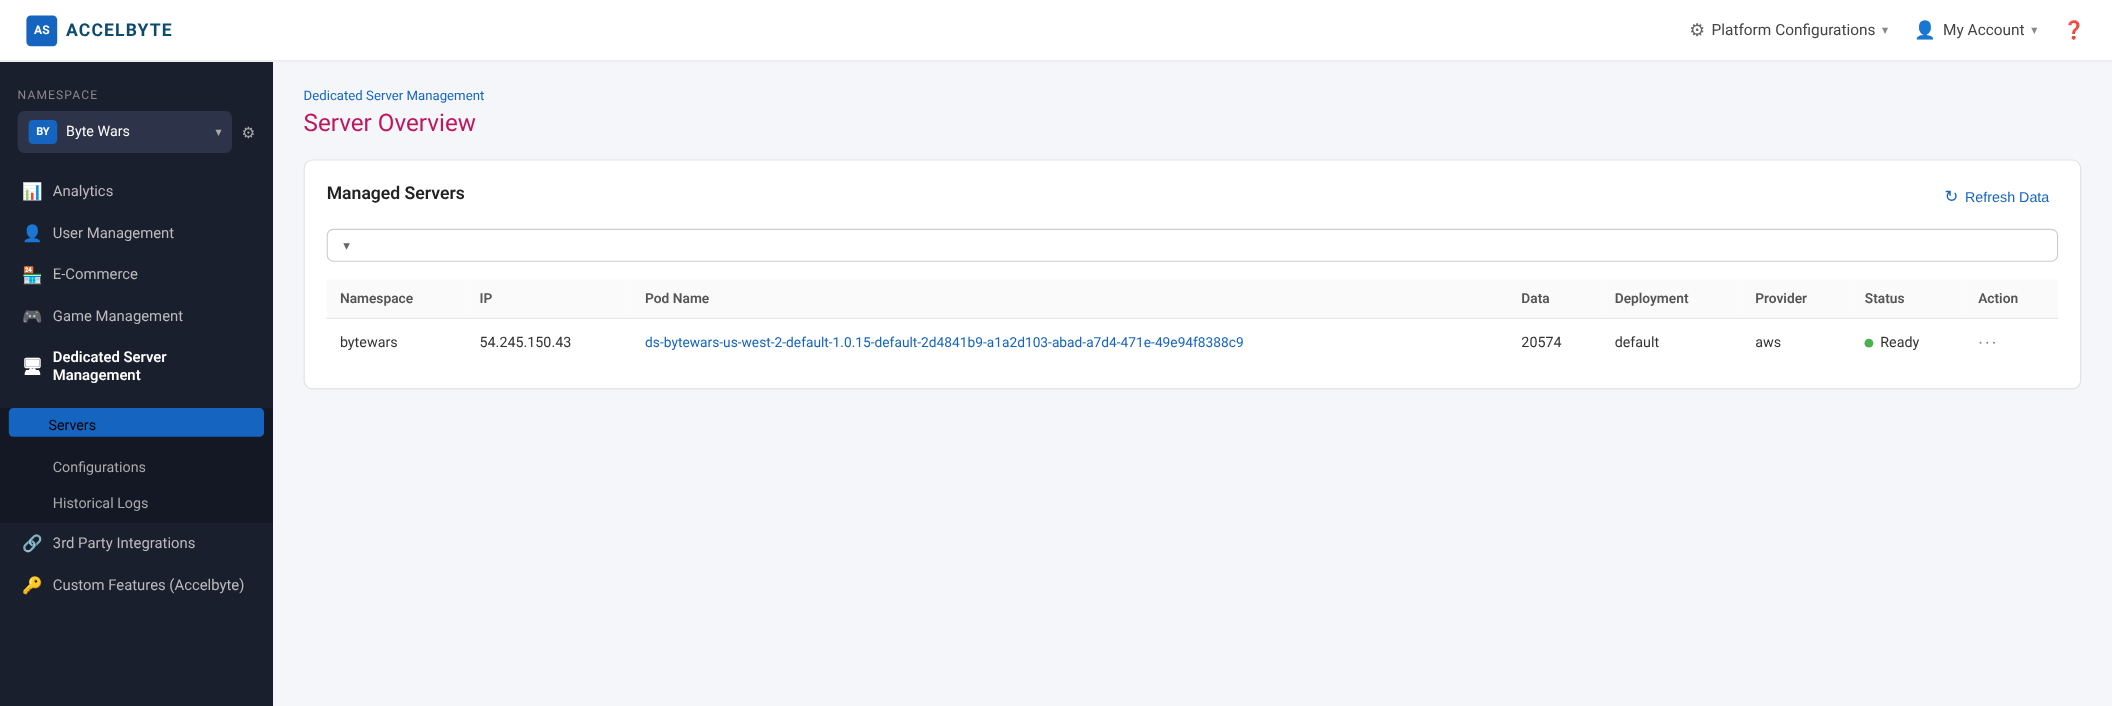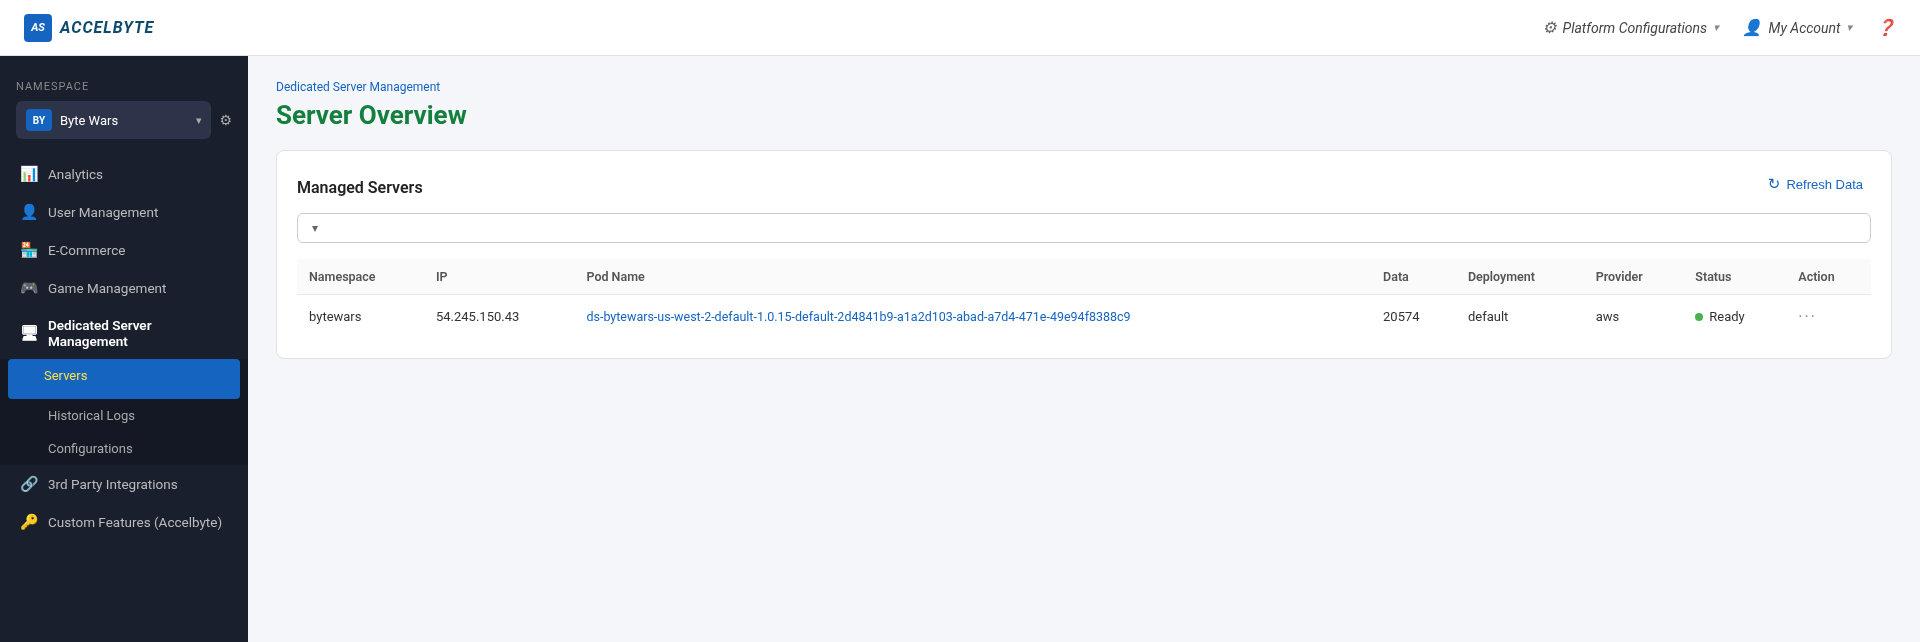--- a/index.html
+++ b/index.html
@@ -9,7 +9,7 @@
     .topbar {
       display: flex; align-items: center; justify-content: space-between;
       background: #fff; border-bottom: 1px solid #e0e0e0;
-      height: 56px; padding: 0 24px; position: fixed; top: 0; left: 0; right: 0; z-index: 100; font-style: italic;
+      height: 56px; padding: 0 24px; position: fixed; top: 0; left: 0; right: 0; z-index: 100;
     }
     .topbar-logo { display: flex; align-items: center; gap: 8px; }
     .logo-icon {

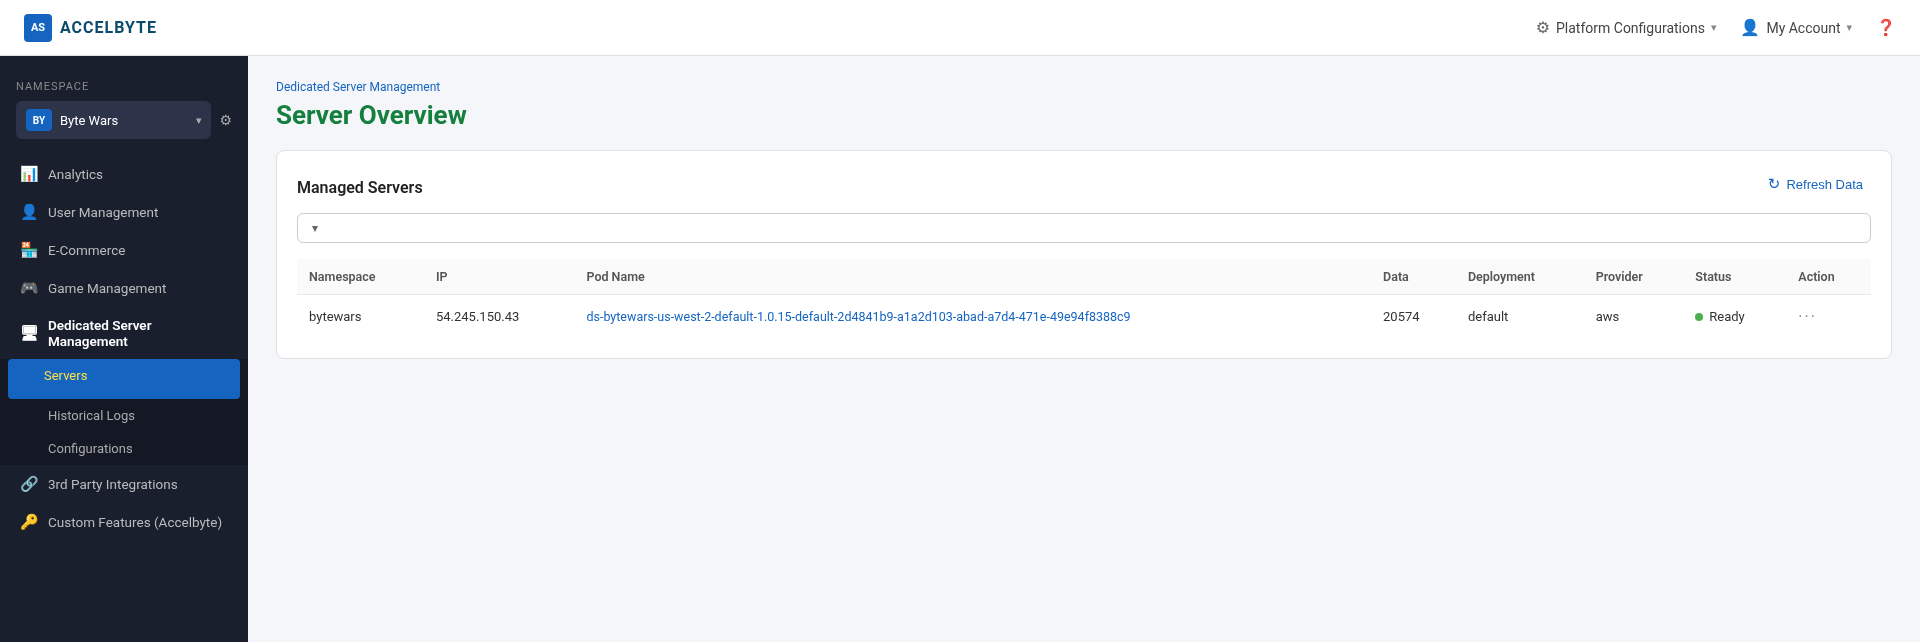--- a/index.html
+++ b/index.html
@@ -81,7 +81,7 @@
     .main { margin-left: 248px; padding: 24px 28px; flex: 1; min-height: calc(642px - 56px); }
 
     .breadcrumb { font-size: 12px; color: #1565c0; margin-bottom: 6px; cursor: pointer; }
-    .page-title { font-size: 26px; font-weight: 700; color: #15803d; margin-bottom: 20px; }
+    .page-title { font-size: 22px; font-weight: 400; color: #be185d; margin-bottom: 20px; }
 
     .card {
       background: #fff; border: 1px solid #e0e0e0; border-radius: 8px; padding: 20px;

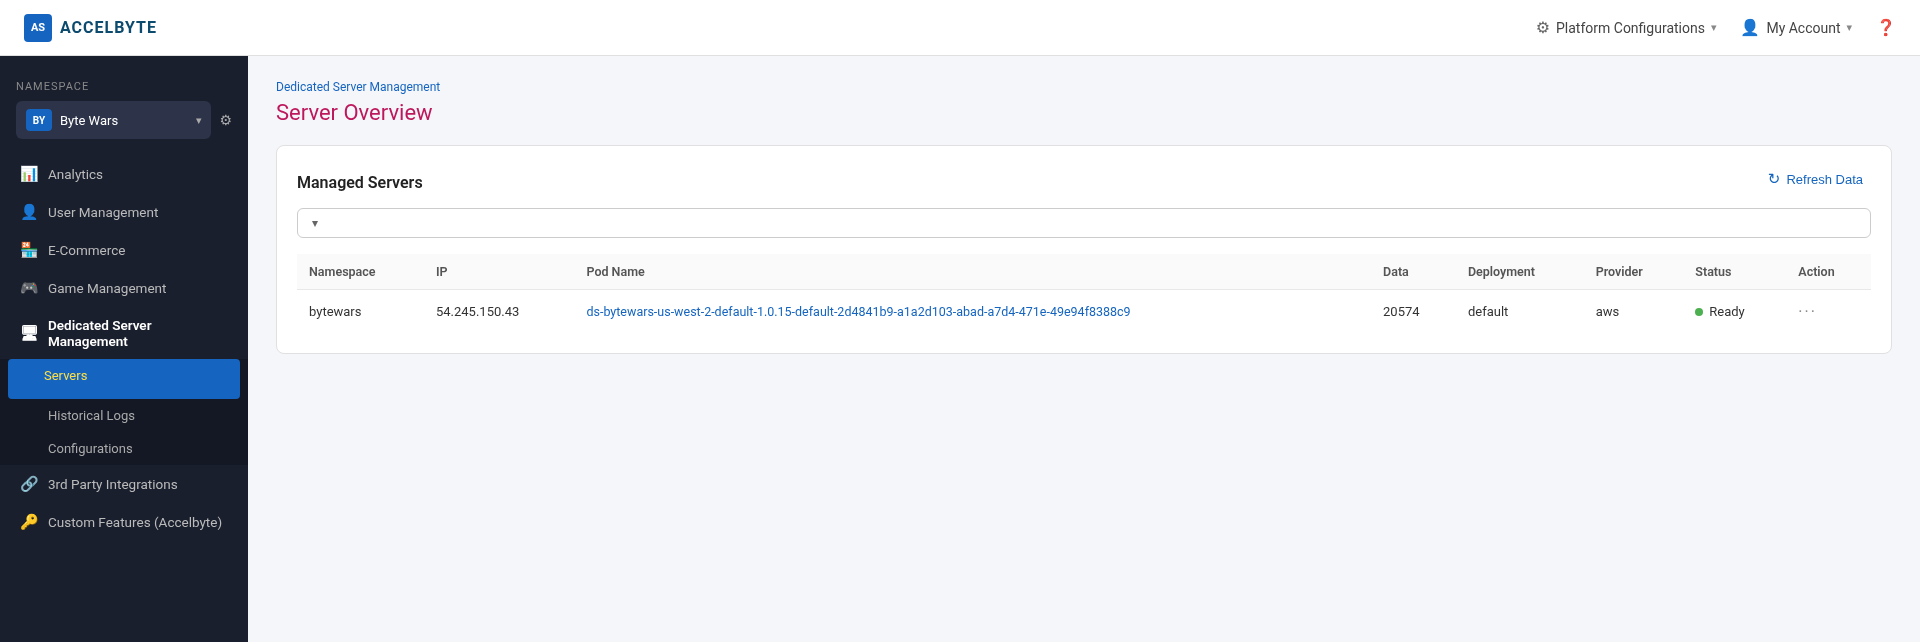--- a/index.html
+++ b/index.html
@@ -87,7 +87,7 @@
       background: #fff; border: 1px solid #e0e0e0; border-radius: 8px; padding: 20px;
     }
     .card-header {
-      display: flex; align-items: flex-end; justify-content: space-between; margin-bottom: 16px;
+      display: flex; align-items: flex-start; justify-content: space-between; margin-bottom: 16px;
     }
     .card-title { font-size: 16px; font-weight: 600; color: #222; }
     .refresh-btn {

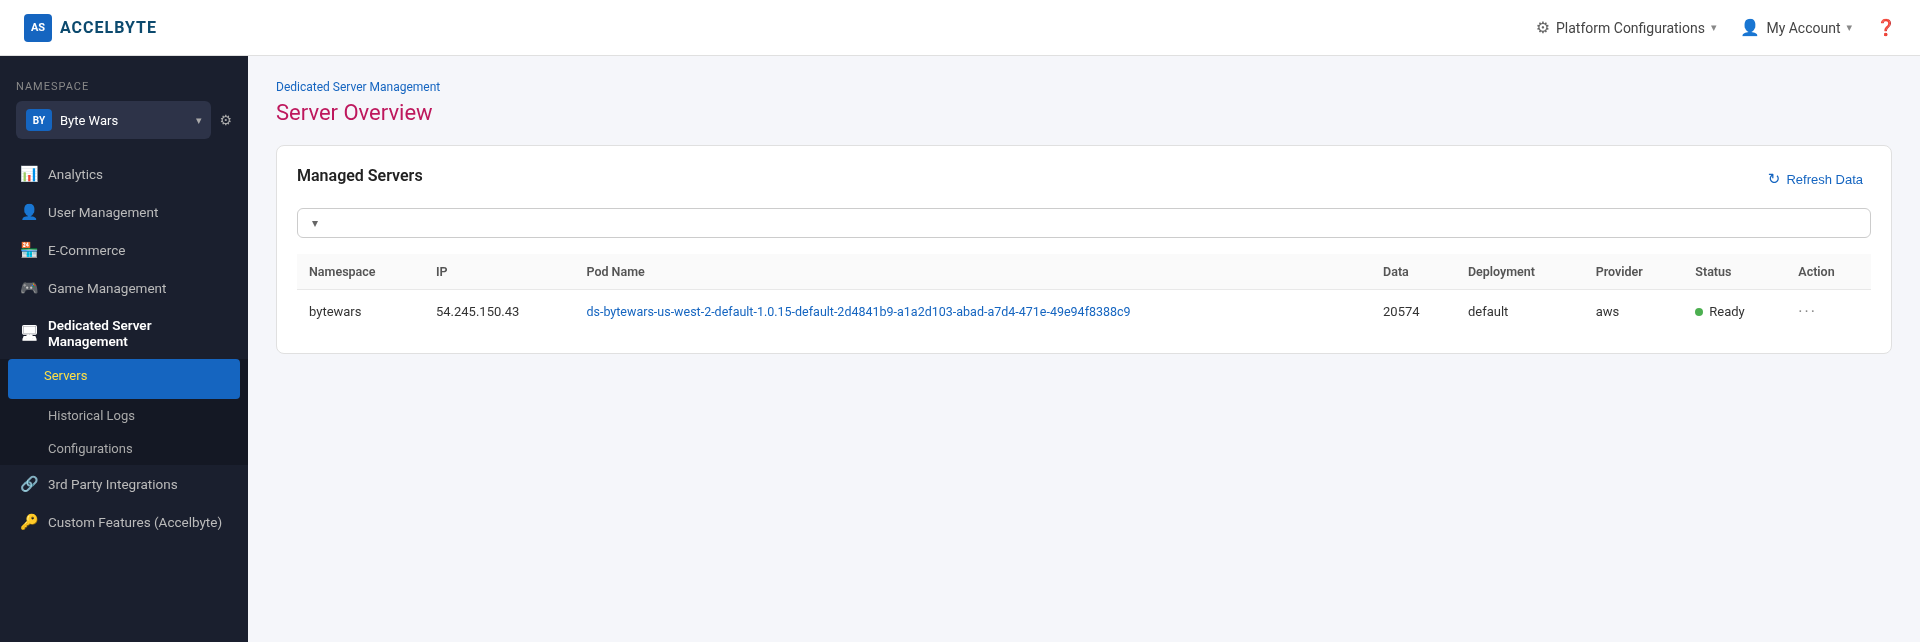--- a/index.html
+++ b/index.html
@@ -73,8 +73,8 @@
       transition: background 0.15s;
     }
     .nav-sub-item.active {
-      background: #1565c0; color: #fde047; border-radius: 4px; margin: 0 8px;
-      padding: 9px 12px 16px 36px;
+      background: #1565c0; color: #000000; border-radius: 4px; margin: 12px 8px;
+      padding: 9px 12px 2px 36px;
     }
 
     

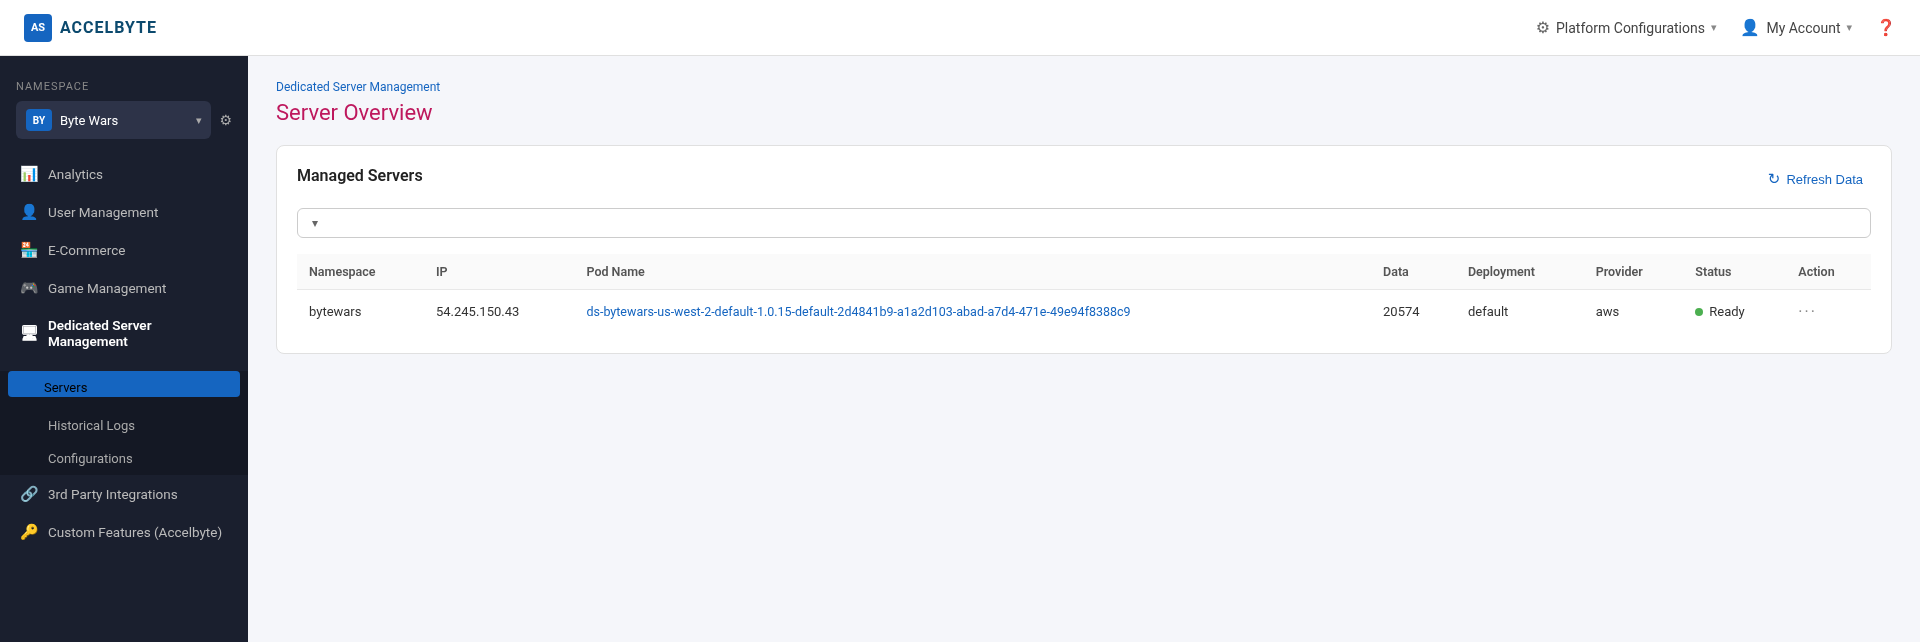--- a/index.html
+++ b/index.html
@@ -204,10 +204,10 @@
             <span>Servers</span>
           </div>
           <div class="nav-sub-item">
+            <span>Configurations</span>
+          </div>
+          <div class="nav-sub-item">
             <span>Historical Logs</span>
-          </div>
-          <div class="nav-sub-item">
-            <span>Configurations</span>
           </div>
         </div>
       </div>

